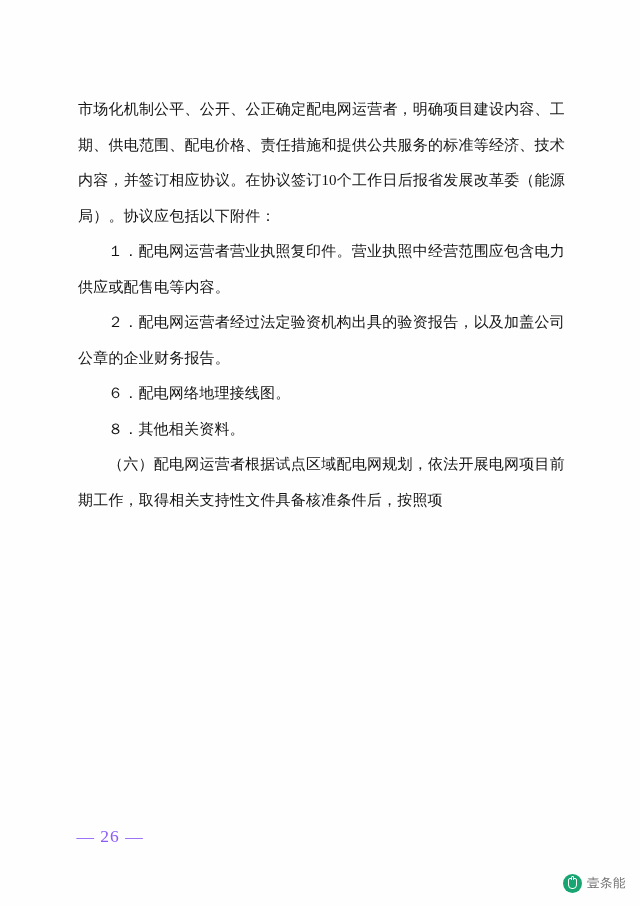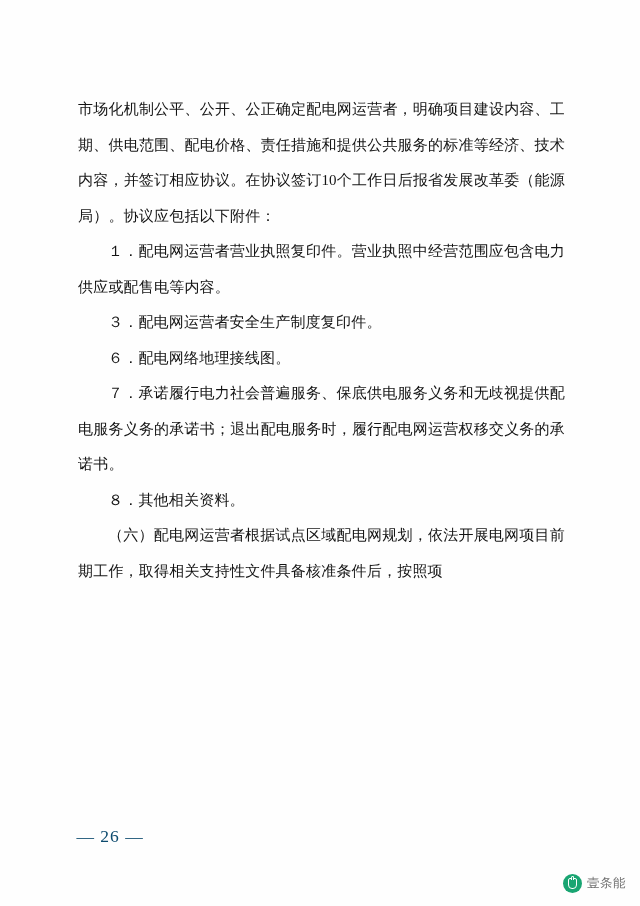--- a/index.html
+++ b/index.html
@@ -116,6 +116,7 @@
   <div class="doc-body">
     <p class="para">市场化机制公平、公开、公正确定配电网运营者，明确项目建设内容、工期、供电范围、配电价格、责任措施和提供公共服务的标准等经济、技术内容，并签订相应协议。在协议签订10个工作日后报省发展改革委（能源局）。协议应包括以下附件：</p>
     <p class="para indent-2">１．配电网运营者营业执照复印件。营业执照中经营范围应包含电力供应或配售电等内容。</p>
+    <p class="para indent-2">２．配电网运营者经过法定验资机构出具的验资报告，以及加盖公司公章的企业财务报告。</p>
     <p class="para indent-2">３．配电网运营者安全生产制度复印件。</p>
     <p class="para indent-2">６．配电网络地理接线图。</p>
     <p class="para indent-2">７．承诺履行电力社会普遍服务、保底供电服务义务和无歧视提供配电服务义务的承诺书；退出配电服务时，履行配电网运营权移交义务的承诺书。</p>

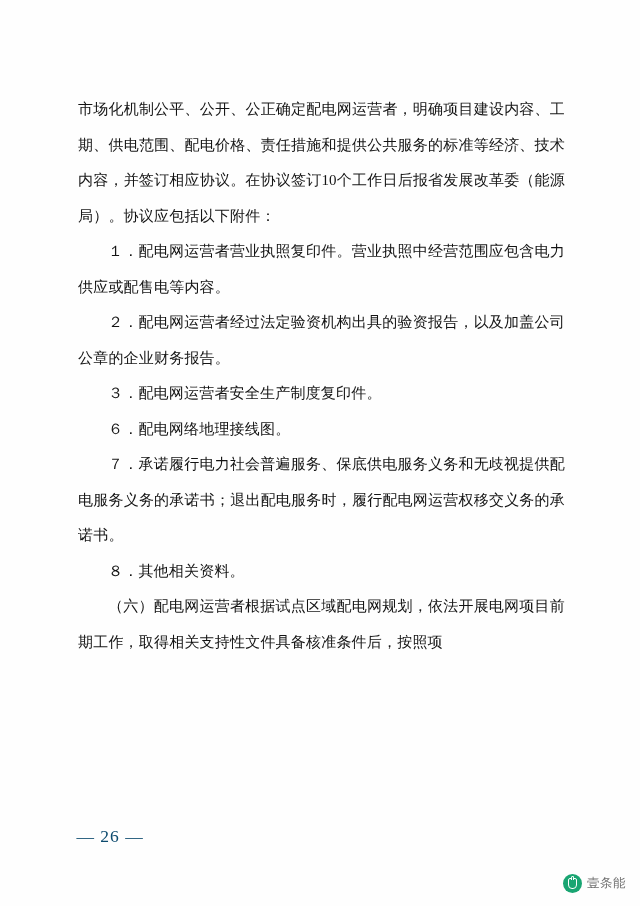--- a/index.html
+++ b/index.html
@@ -117,7 +117,6 @@
     <p class="para">市场化机制公平、公开、公正确定配电网运营者，明确项目建设内容、工期、供电范围、配电价格、责任措施和提供公共服务的标准等经济、技术内容，并签订相应协议。在协议签订10个工作日后报省发展改革委（能源局）。协议应包括以下附件：</p>
     <p class="para indent-2">１．配电网运营者营业执照复印件。营业执照中经营范围应包含电力供应或配售电等内容。</p>
     <p class="para indent-2">２．配电网运营者经过法定验资机构出具的验资报告，以及加盖公司公章的企业财务报告。</p>
-    <p class="para indent-2">３．配电网运营者安全生产制度复印件。</p>
     <p class="para indent-2">６．配电网络地理接线图。</p>
     <p class="para indent-2">７．承诺履行电力社会普遍服务、保底供电服务义务和无歧视提供配电服务义务的承诺书；退出配电服务时，履行配电网运营权移交义务的承诺书。</p>
     <p class="para indent-2">８．其他相关资料。</p>

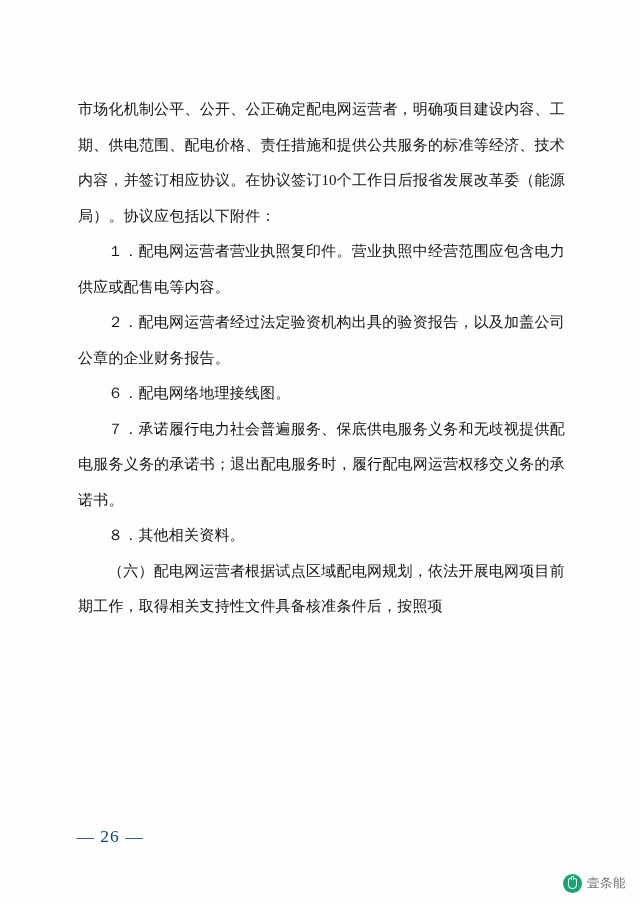--- a/index.html
+++ b/index.html
@@ -118,7 +118,6 @@
     <p class="para indent-2">１．配电网运营者营业执照复印件。营业执照中经营范围应包含电力供应或配售电等内容。</p>
     <p class="para indent-2">２．配电网运营者经过法定验资机构出具的验资报告，以及加盖公司公章的企业财务报告。</p>
     <p class="para indent-2">６．配电网络地理接线图。</p>
-    <p class="para indent-2">７．承诺履行电力社会普遍服务、保底供电服务义务和无歧视提供配电服务义务的承诺书；退出配电服务时，履行配电网运营权移交义务的承诺书。</p>
     <p class="para indent-2">８．其他相关资料。</p>
     <p class="para indent-2">（六）配电网运营者根据试点区域配电网规划，依法开展电网项目前期工作，取得相关支持性文件具备核准条件后，按照项</p>
   </div>

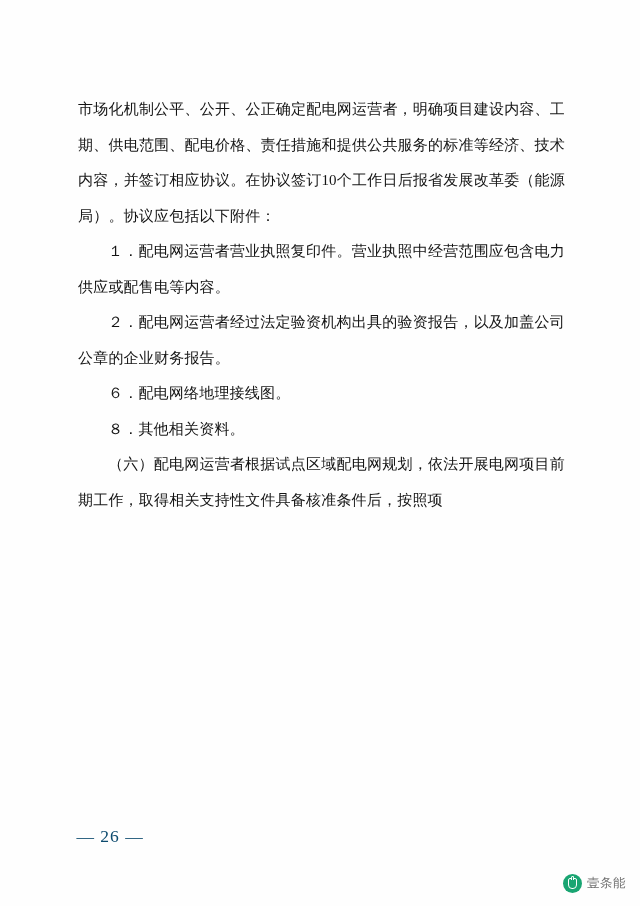--- a/index.html
+++ b/index.html
@@ -54,7 +54,7 @@
     width: 220px;
     text-align: center;
     font-size: 17.5px;
-    color: #0c4a6e;
+    color: #8b5cf6;
     letter-spacing: 1px;
     font-family: "Liberation Serif", "DejaVu Serif", serif;
   }

